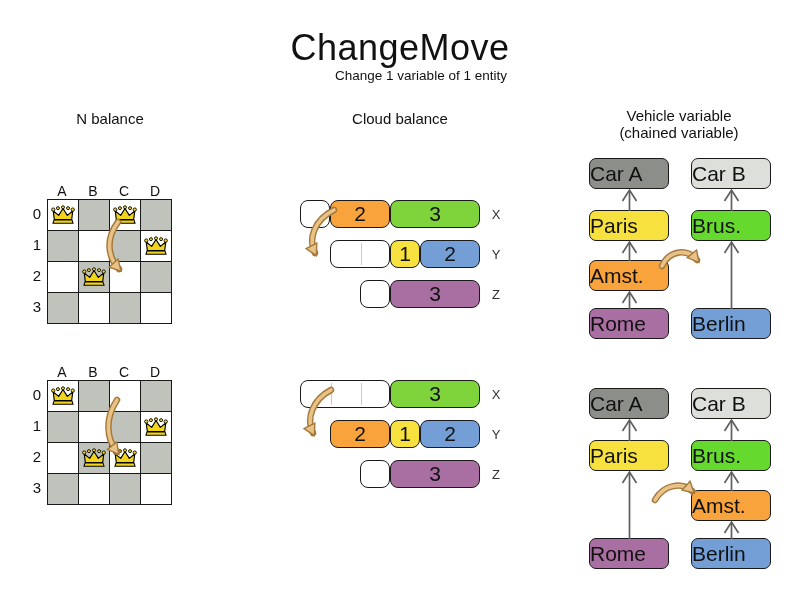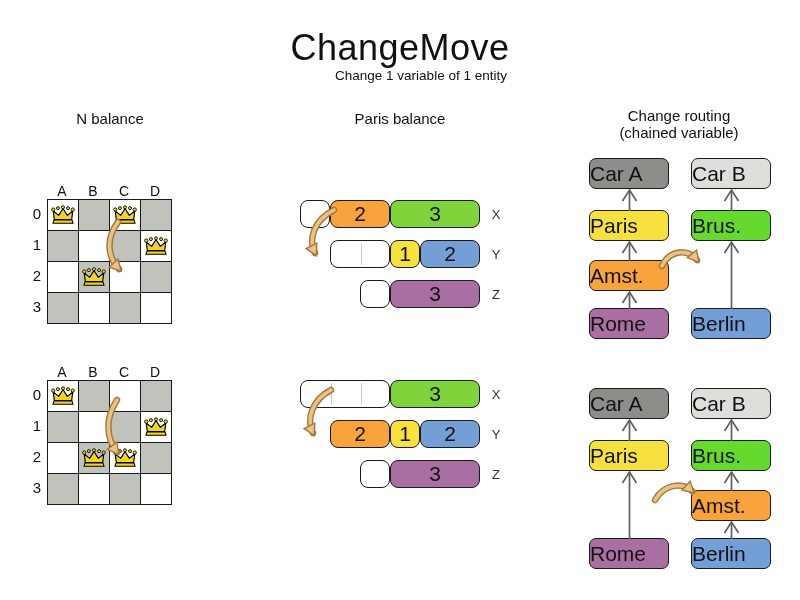--- a/index.html
+++ b/index.html
@@ -53,7 +53,7 @@
   <div class="subtitle">Change 1 variable of 1 entity</div>
 
   <div class="section-label" id="lbl-nq">N balance</div>
-  <div class="section-label" id="lbl-cloud">Paris balance</div>
+  <div class="section-label" id="lbl-cloud">Cloud balance</div>
   <div class="section-label" id="lbl-vrp">Change routing</div>
   <div class="section-label" id="lbl-vrp2">(chained variable)</div>
 

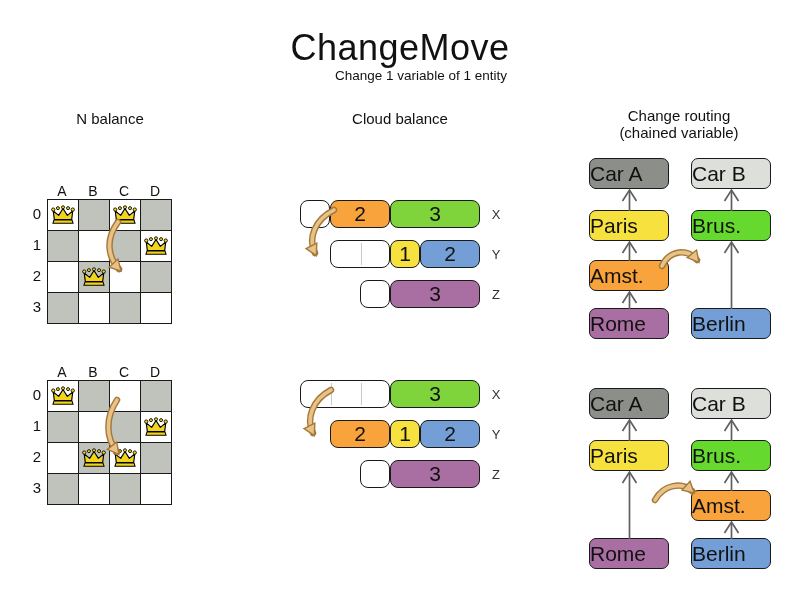--- a/index.html
+++ b/index.html
@@ -54,7 +54,7 @@
 
   <div class="section-label" id="lbl-nq">N balance</div>
   <div class="section-label" id="lbl-cloud">Cloud balance</div>
-  <div class="section-label" id="lbl-vrp">Change routing</div>
+  <div class="section-label" id="lbl-vrp">Vehicle variable</div>
   <div class="section-label" id="lbl-vrp2">(chained variable)</div>
 
   <div class="board" id="board0">

